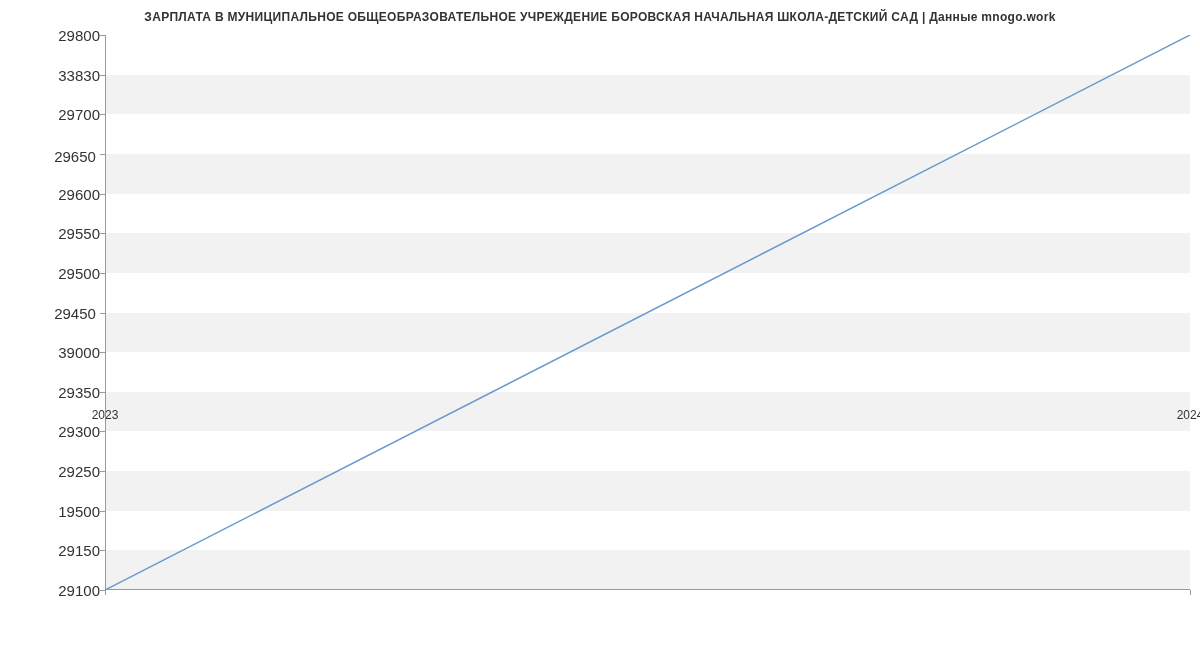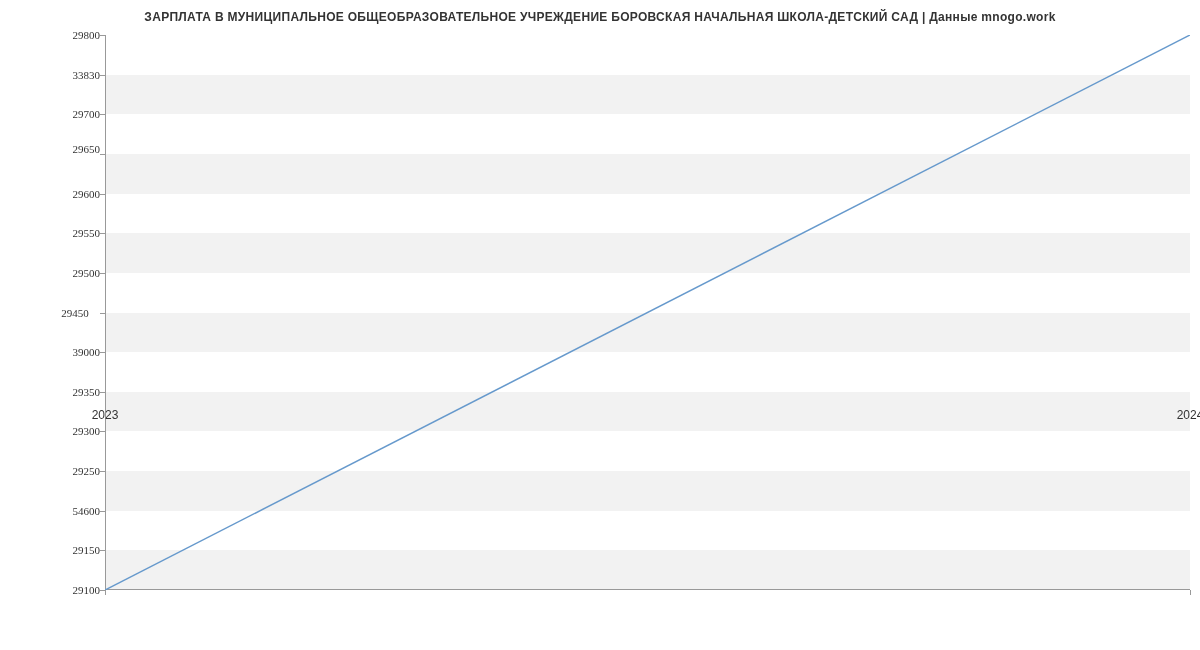--- a/index.html
+++ b/index.html
@@ -55,12 +55,11 @@
     .y-tick-label {
       position: absolute;
       right: 1100px;
-      font-size: 11px;
+      font-size: 15px;
       color: #333;
       transform: translateY(-50%);
       text-align: right;
       width: 50px;
-      font-family: Liberation Serif, serif;
     }
     .x-tick-label {
       position: absolute;

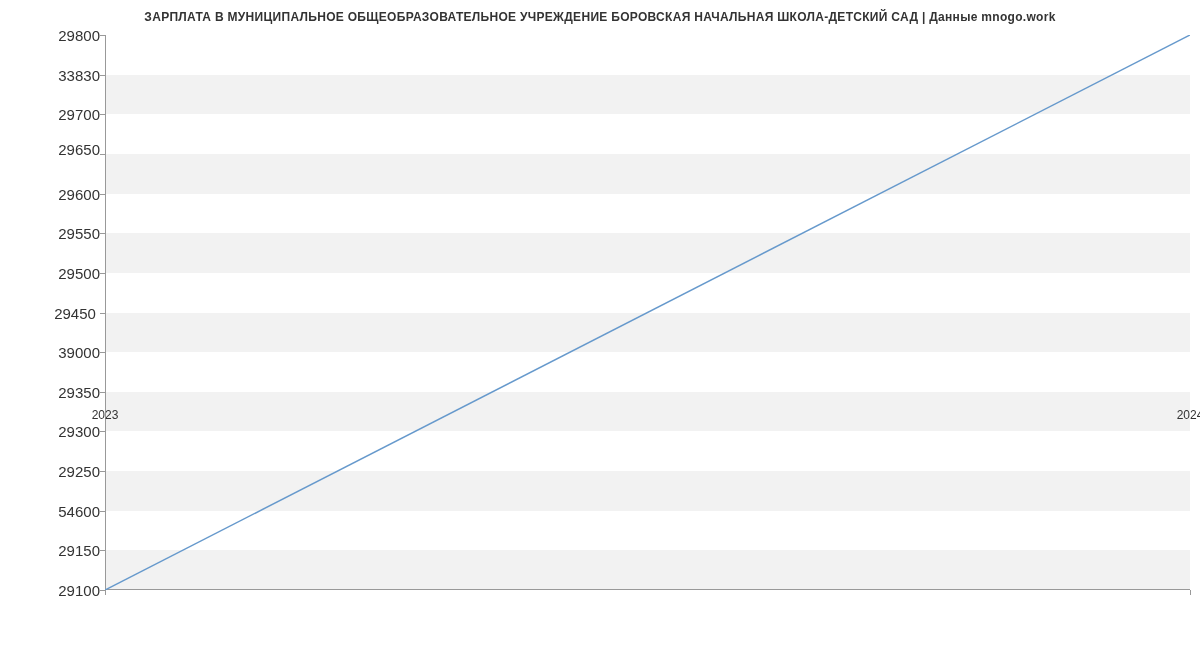--- a/index.html
+++ b/index.html
@@ -147,7 +147,7 @@
       <div class="y-tick-label" style="top: 272.857px;">29500</div>
       <div class="y-tick-label" style="top: 233.214px;">29550</div>
       <div class="y-tick-label" style="top: 193.571px;">29600</div>
-      <div class="y-tick-label" style="top: 149px;">29650</div>
+      <div class="y-tick-label" style="top: 156px; text-align: center;">29650</div>
       <div class="y-tick-label" style="top: 114.286px;">29700</div>
       <div class="y-tick-label" style="top: 74.6429px;">33830</div>
       <div class="y-tick-label" style="top: 35px;">29800</div>

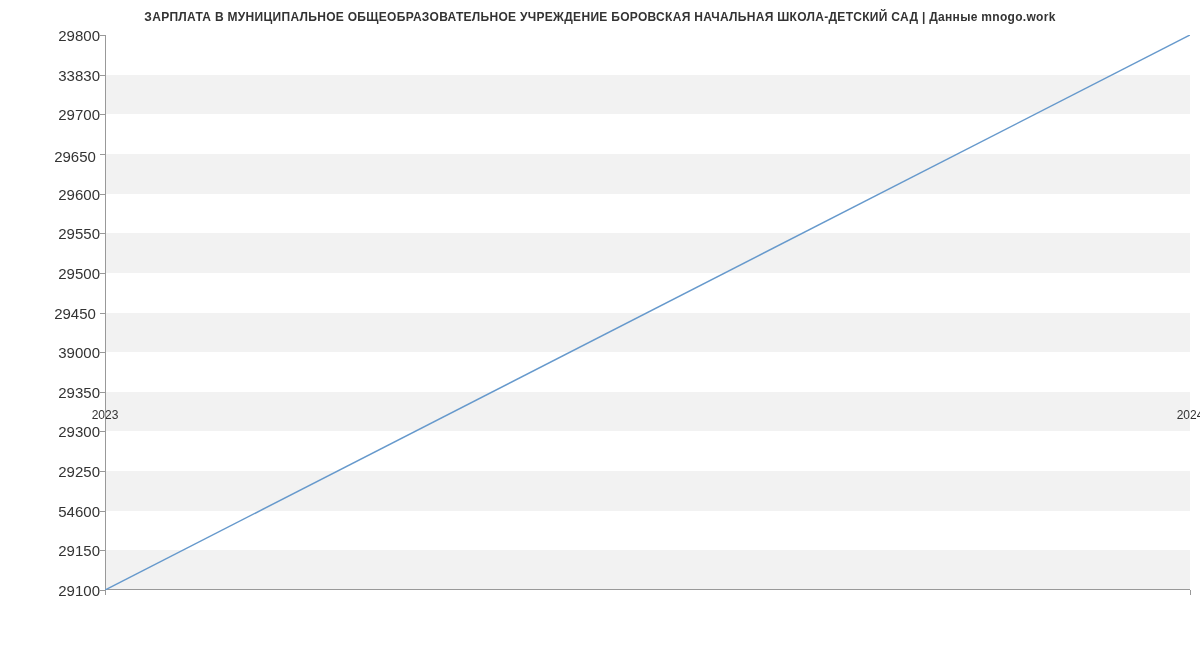--- a/index.html
+++ b/index.html
@@ -138,7 +138,7 @@
   <div id="y-labels">
       <div class="y-tick-label" style="top: 590px;">29100</div>
       <div class="y-tick-label" style="top: 550.357px;">29150</div>
-      <div class="y-tick-label" style="top: 510.714px;">54600</div>
+      <div class="y-tick-label" style="top: 510.714px;">19500</div>
       <div class="y-tick-label" style="top: 471.071px;">29250</div>
       <div class="y-tick-label" style="top: 431.429px;">29300</div>
       <div class="y-tick-label" style="top: 391.786px;">29350</div>

